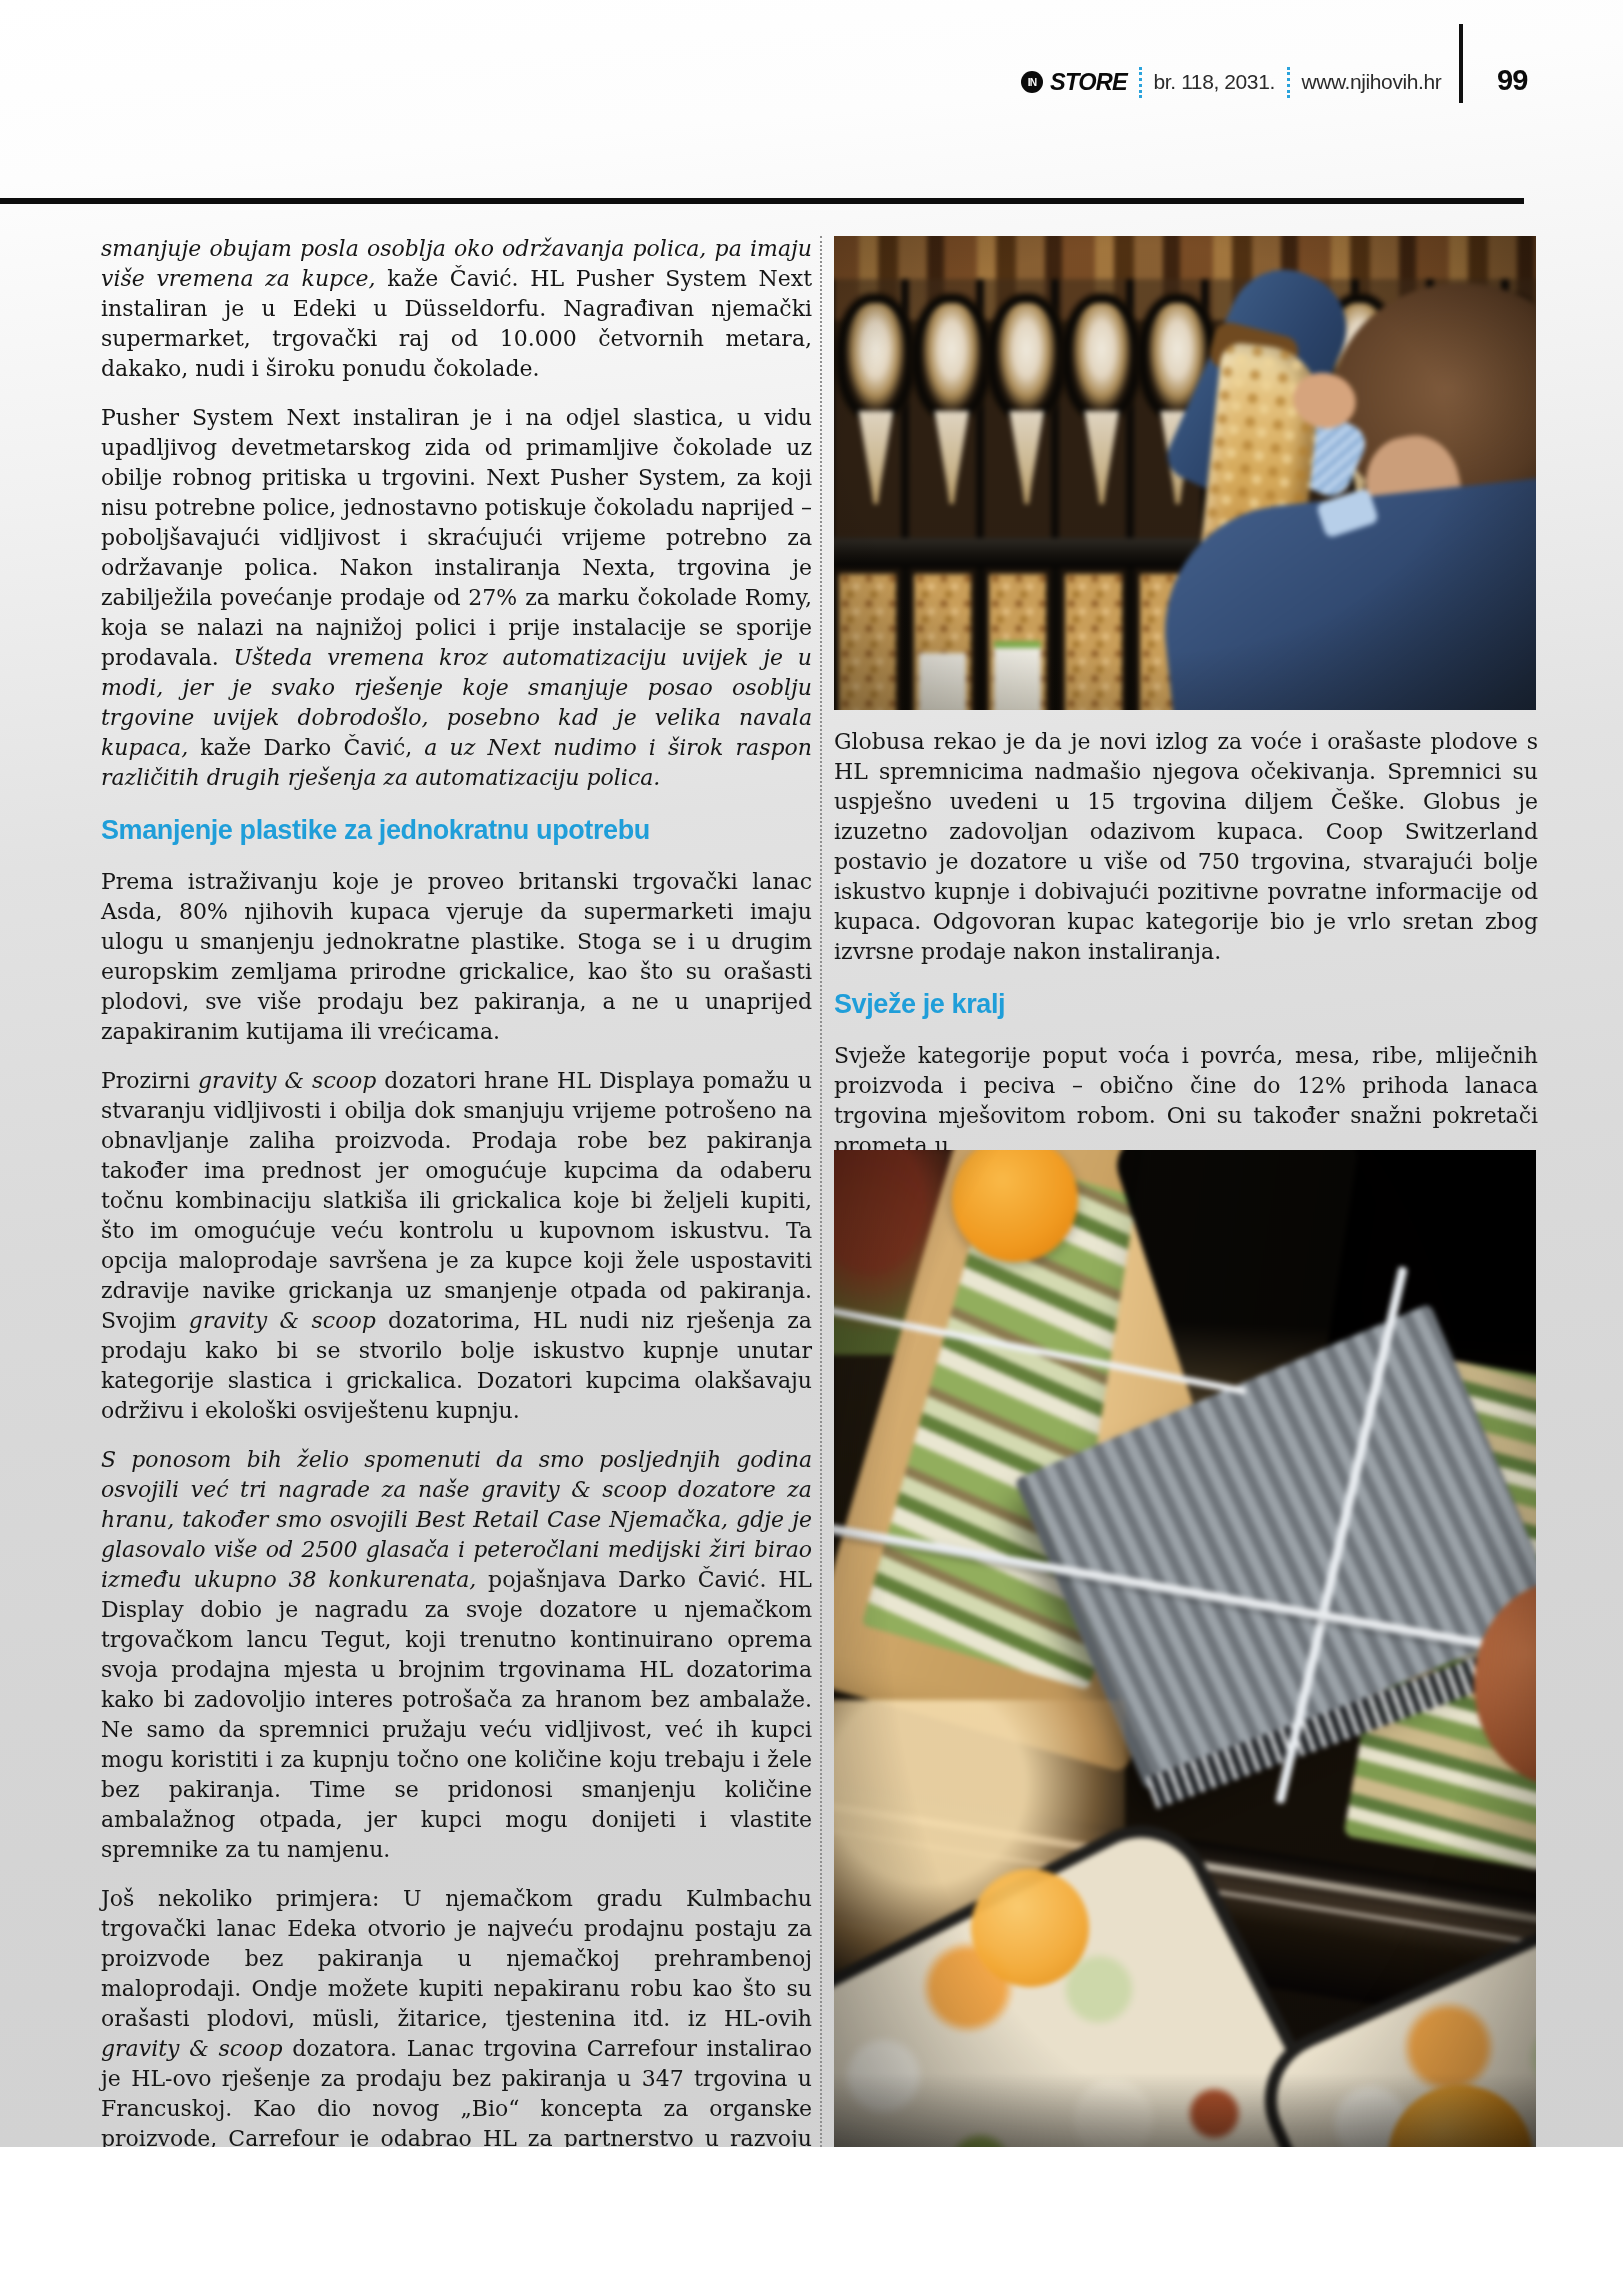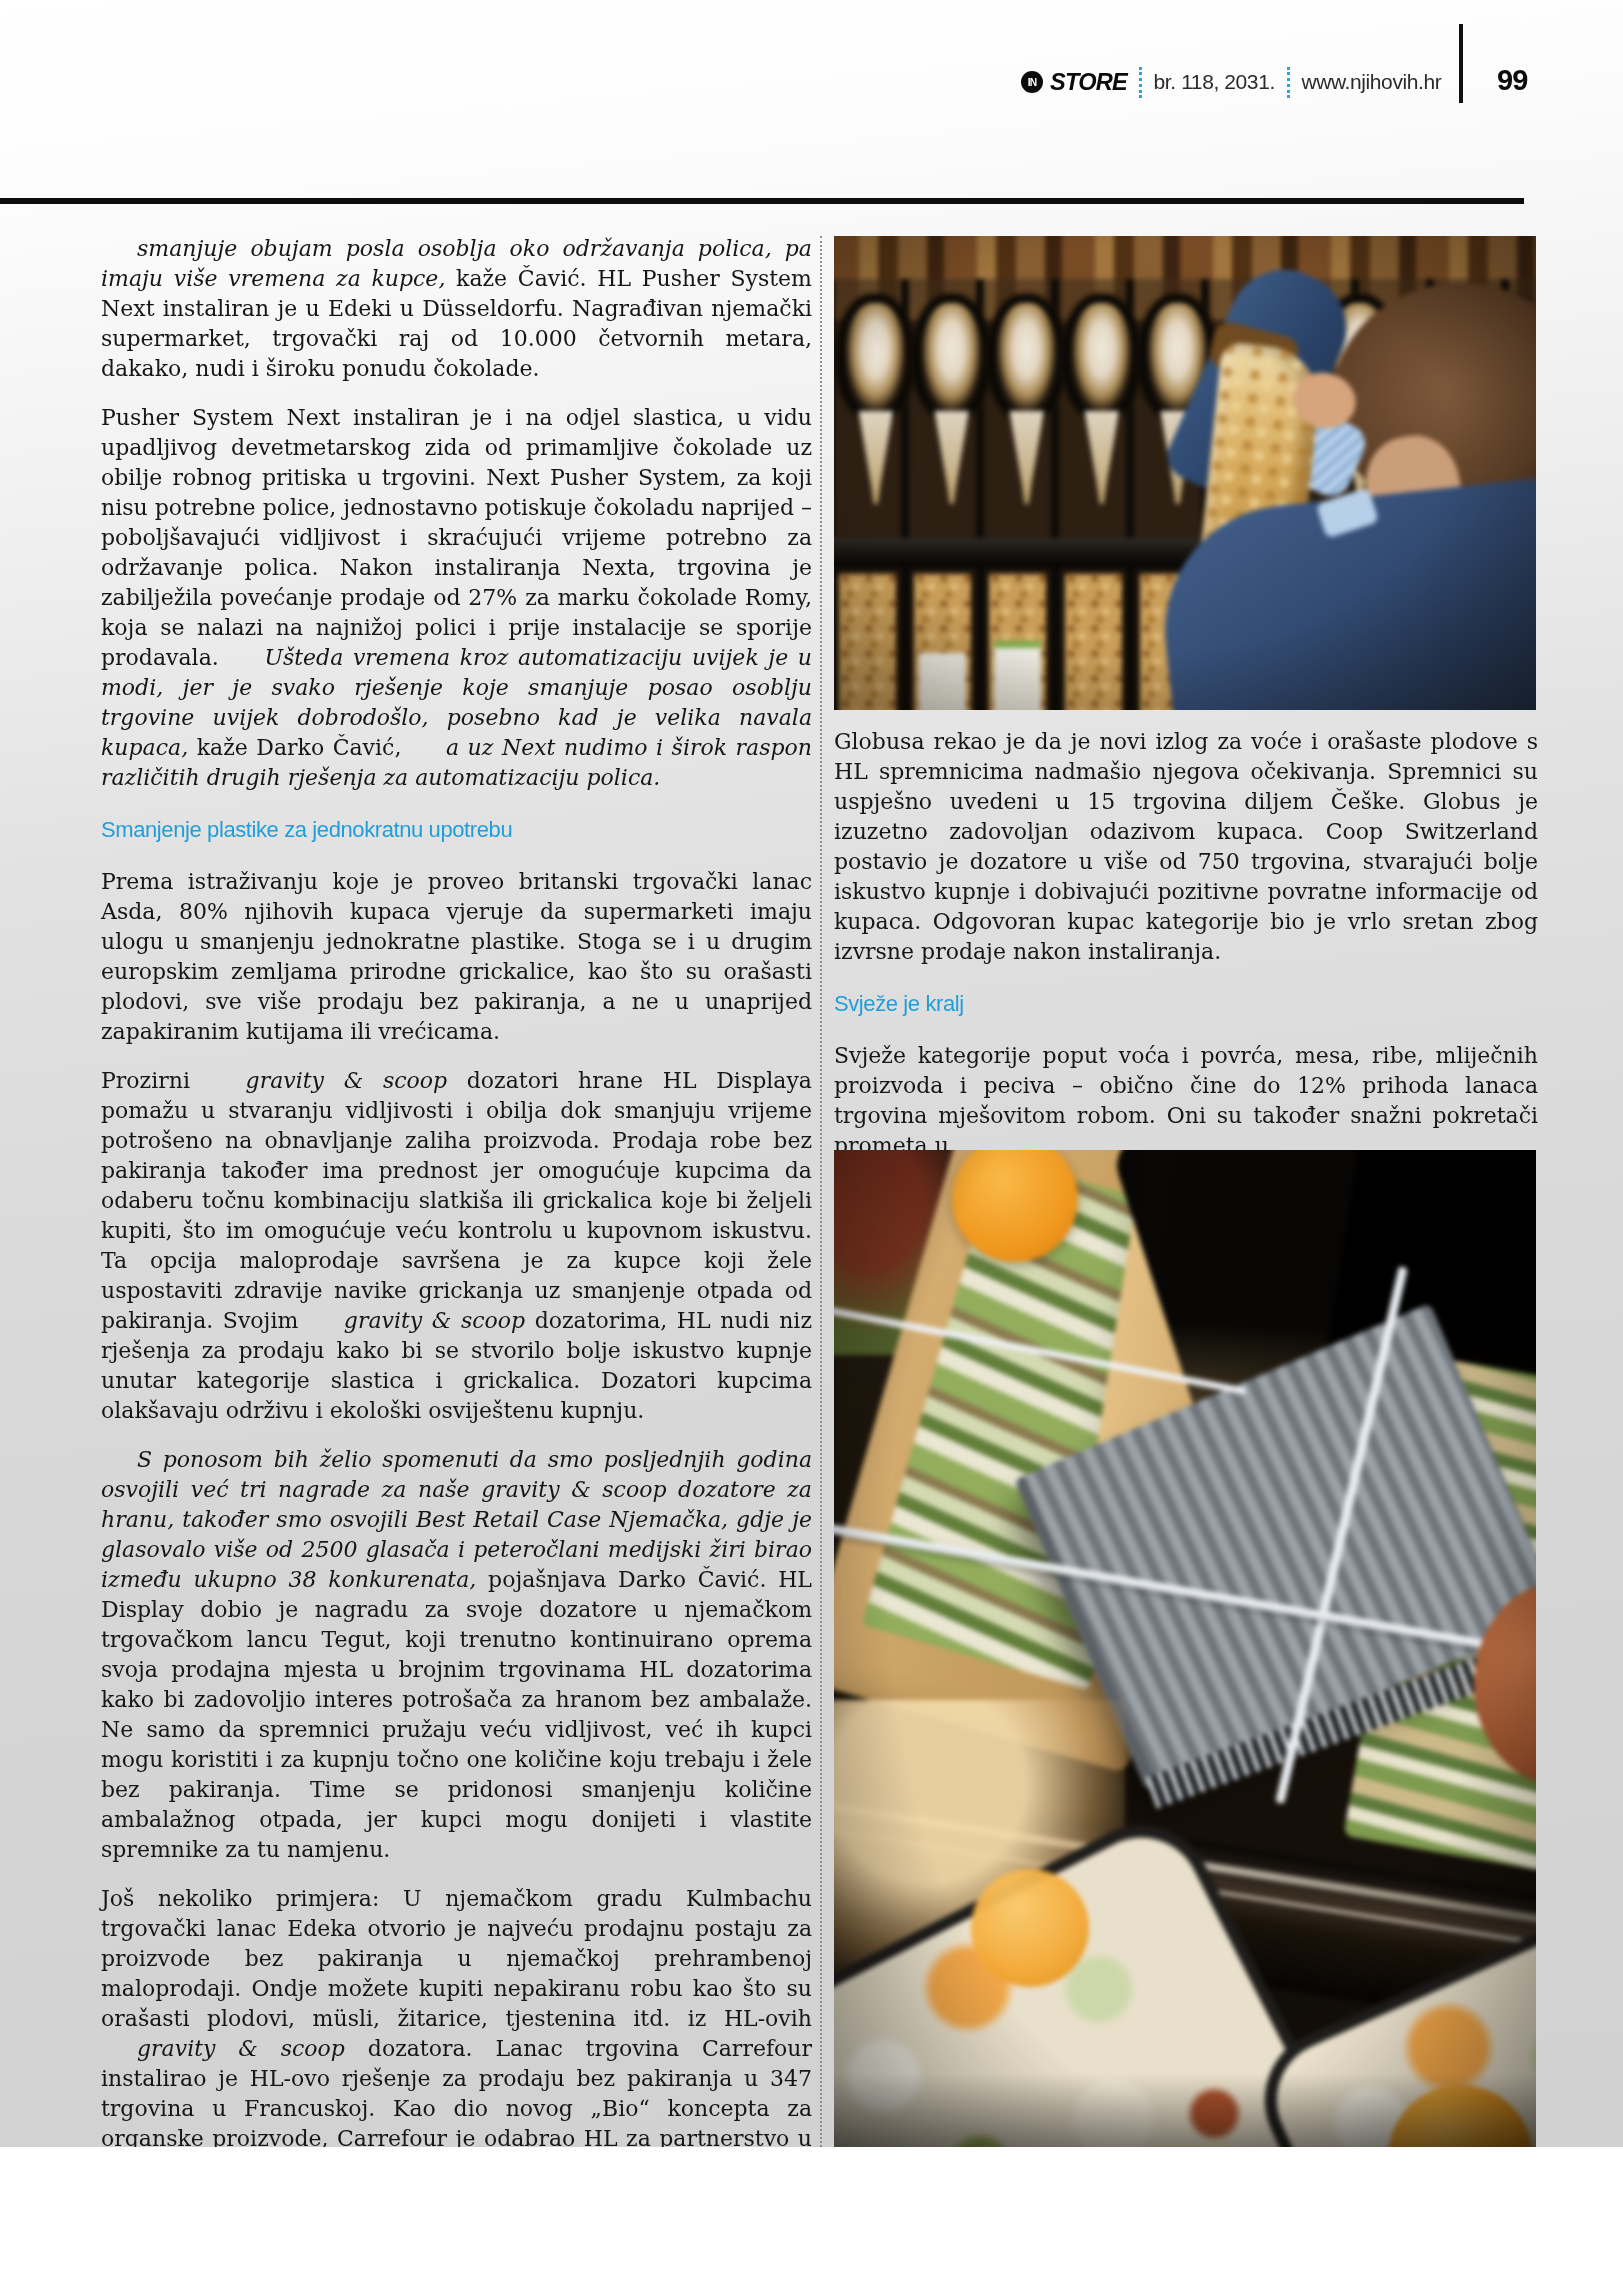--- a/index.html
+++ b/index.html
@@ -25,7 +25,7 @@
   #left-col{left:101px;top:234px;width:711px;}
   #right-col{left:834px;top:727px;width:704px;}
   .body-p{margin:0 0 19px 0;}
-  .it{font-style:italic;margin-left:36px;}
+  .it{font-style:italic;}
   .sec-h{font-family:"Liberation Sans",sans-serif;font-weight:normal;font-size:22px;line-height:36px;
          color:#1f9ed9;letter-spacing:-0.4px;margin:9.4px 0 19px 0;text-align:left;}
   .col-divider{position:absolute;left:820px;top:236px;height:1959px;width:0;border-left:2.4px dotted #8f8f8f;}

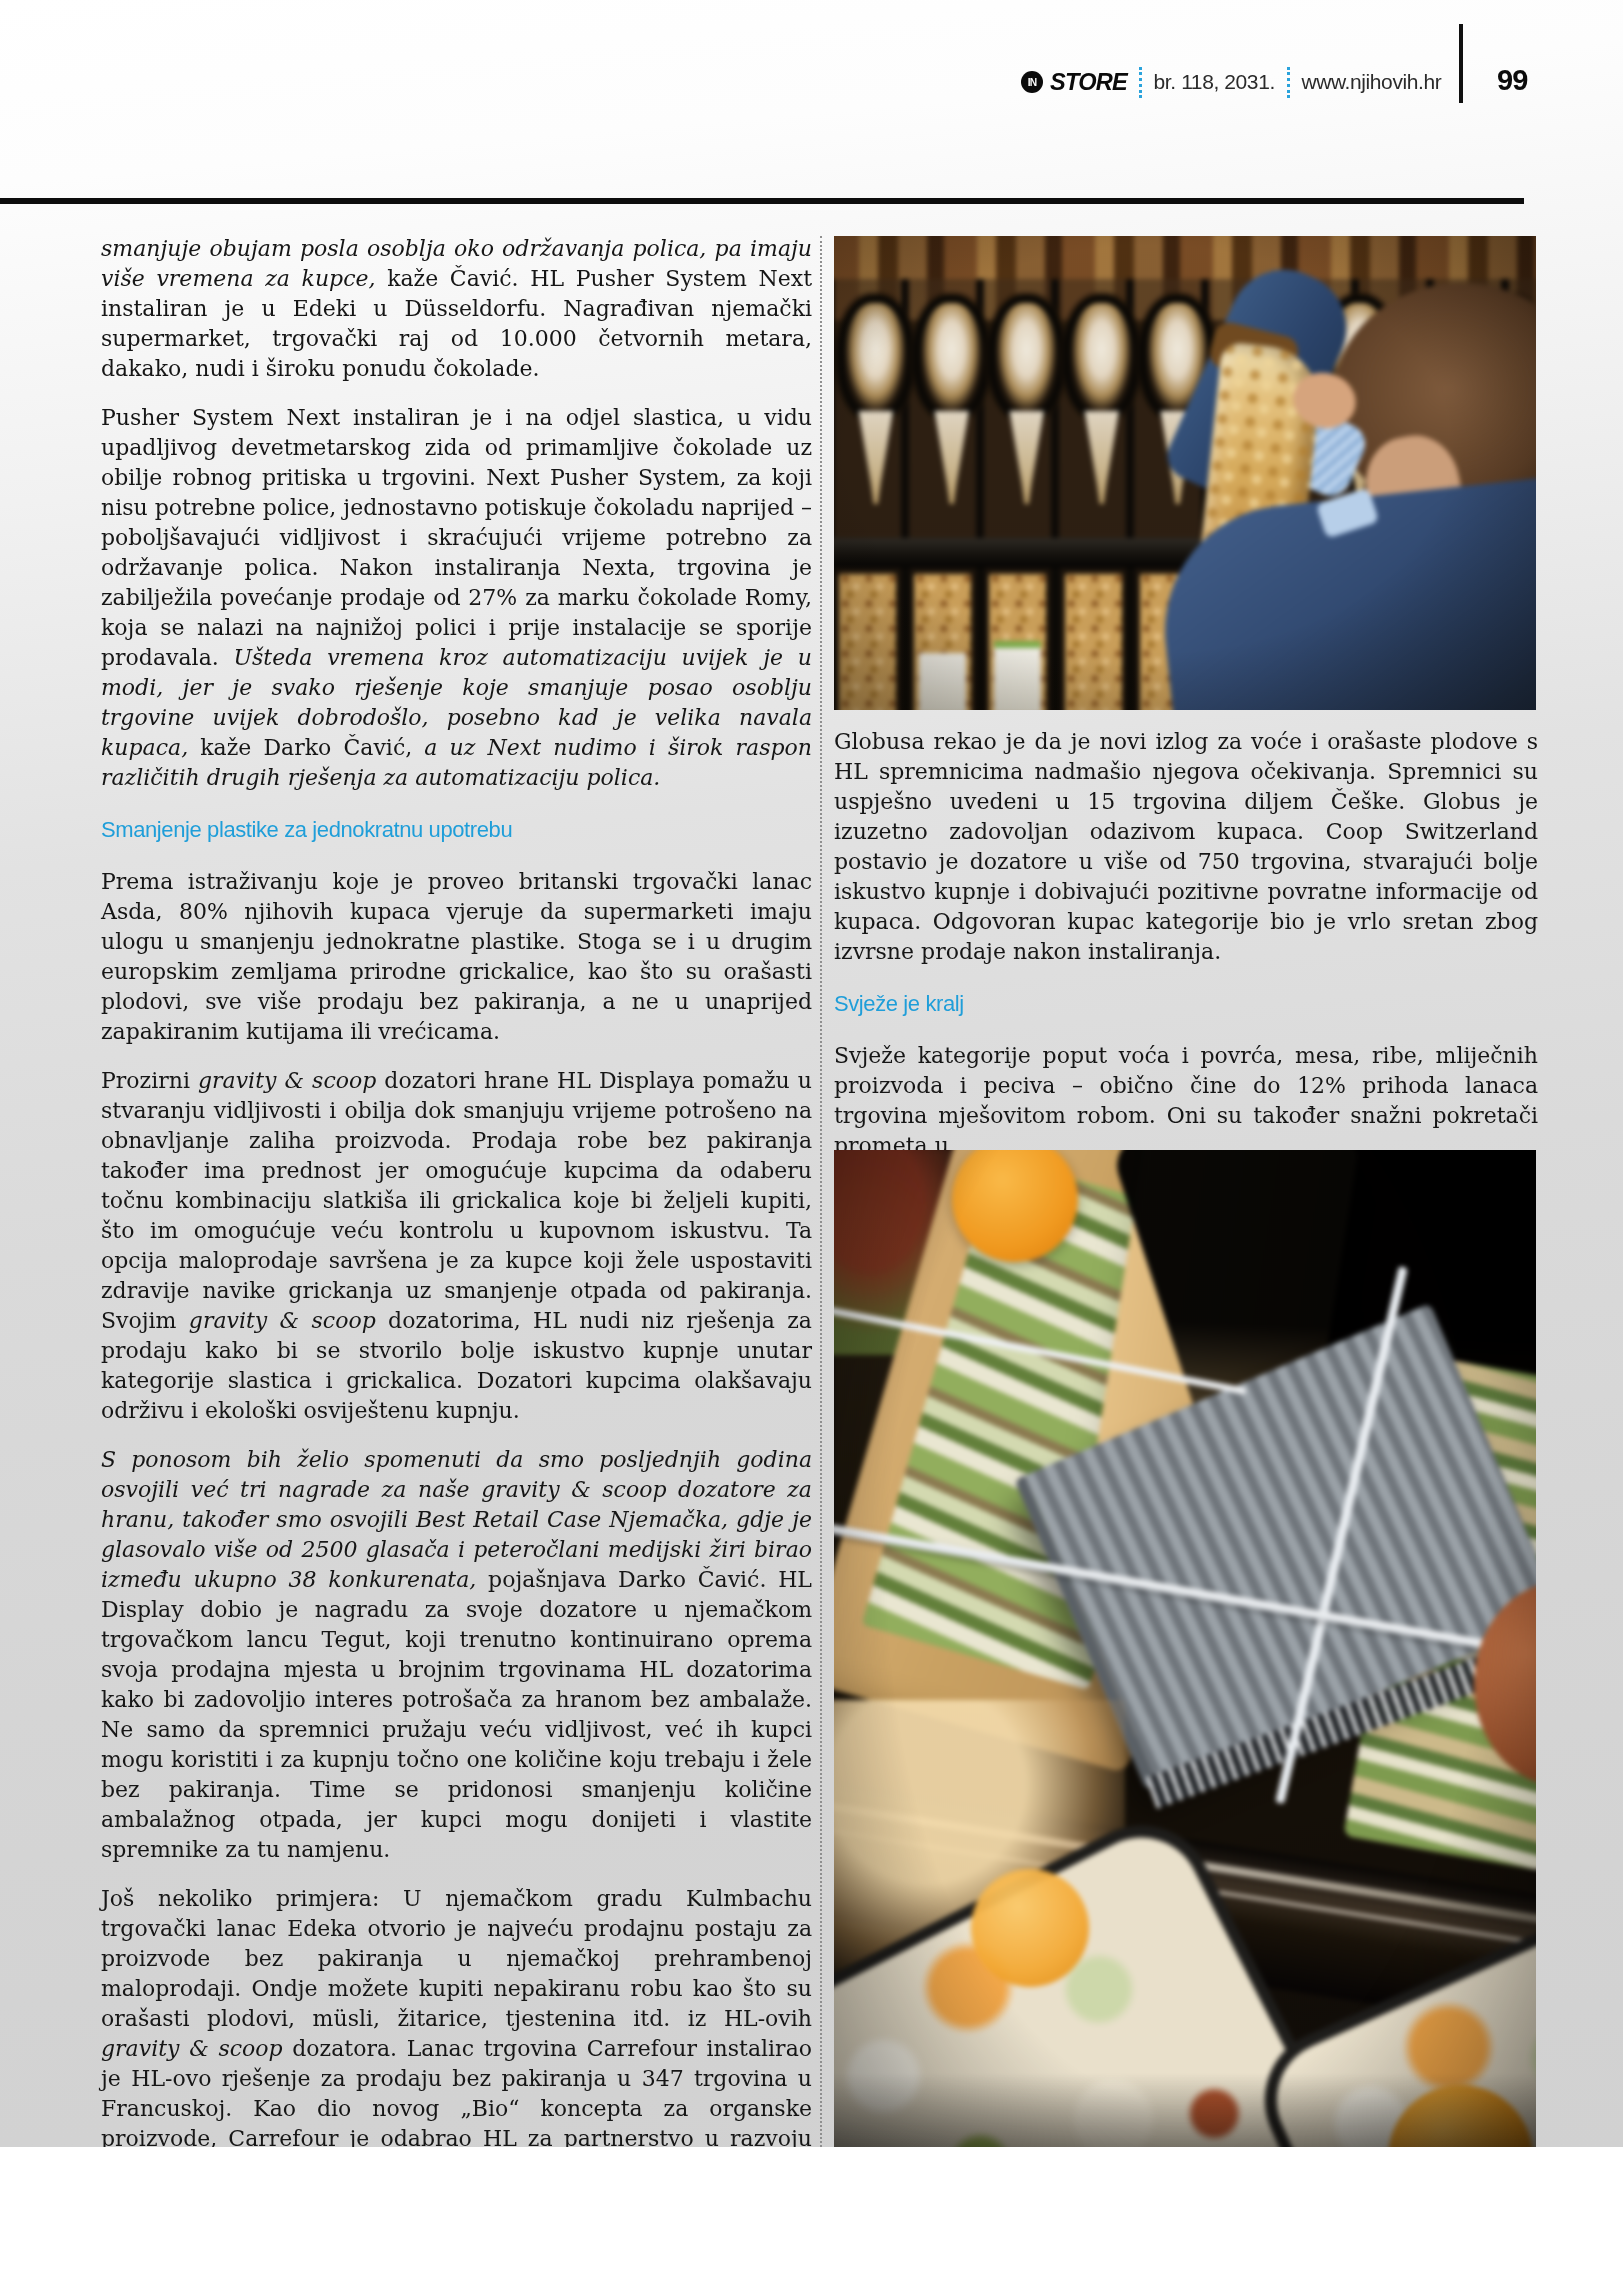--- a/index.html
+++ b/index.html
@@ -26,7 +26,7 @@
   #right-col{left:834px;top:727px;width:704px;}
   .body-p{margin:0 0 19px 0;}
   .it{font-style:italic;}
-  .sec-h{font-family:"Liberation Sans",sans-serif;font-weight:normal;font-size:22px;line-height:36px;
+  .sec-h{font-family:"Liberation Sans",sans-serif;font-weight:bold;font-size:27px;line-height:36px;
          color:#1f9ed9;letter-spacing:-0.4px;margin:9.4px 0 19px 0;text-align:left;}
   .col-divider{position:absolute;left:820px;top:236px;height:1959px;width:0;border-left:2.4px dotted #8f8f8f;}
 

